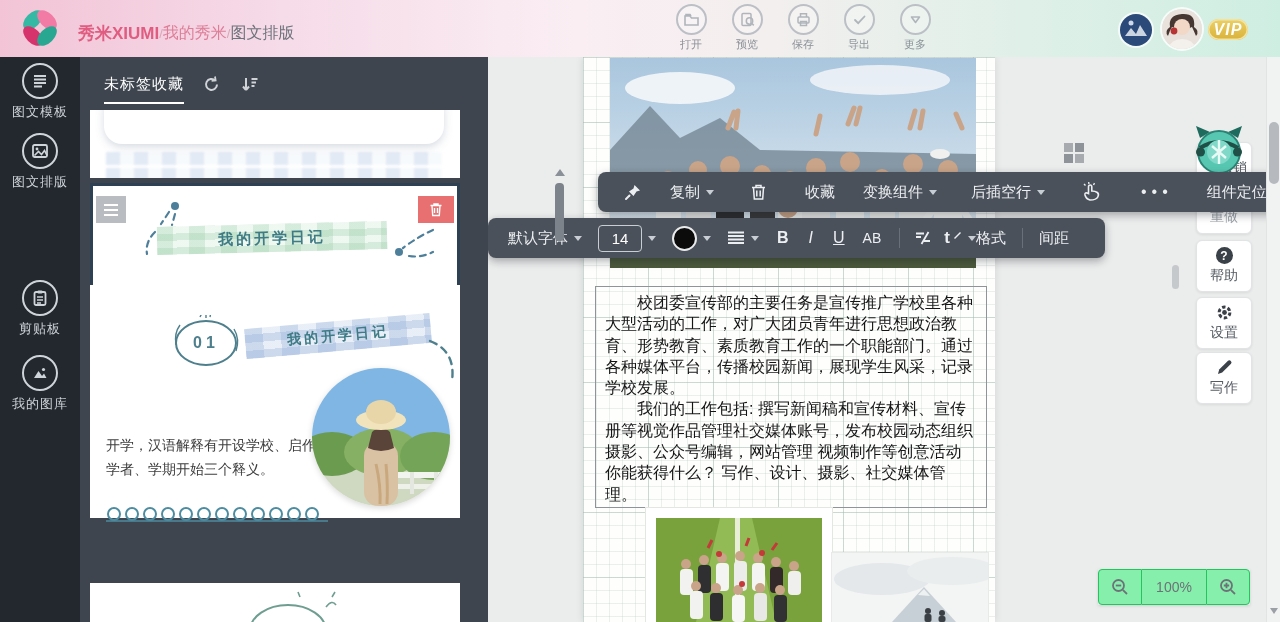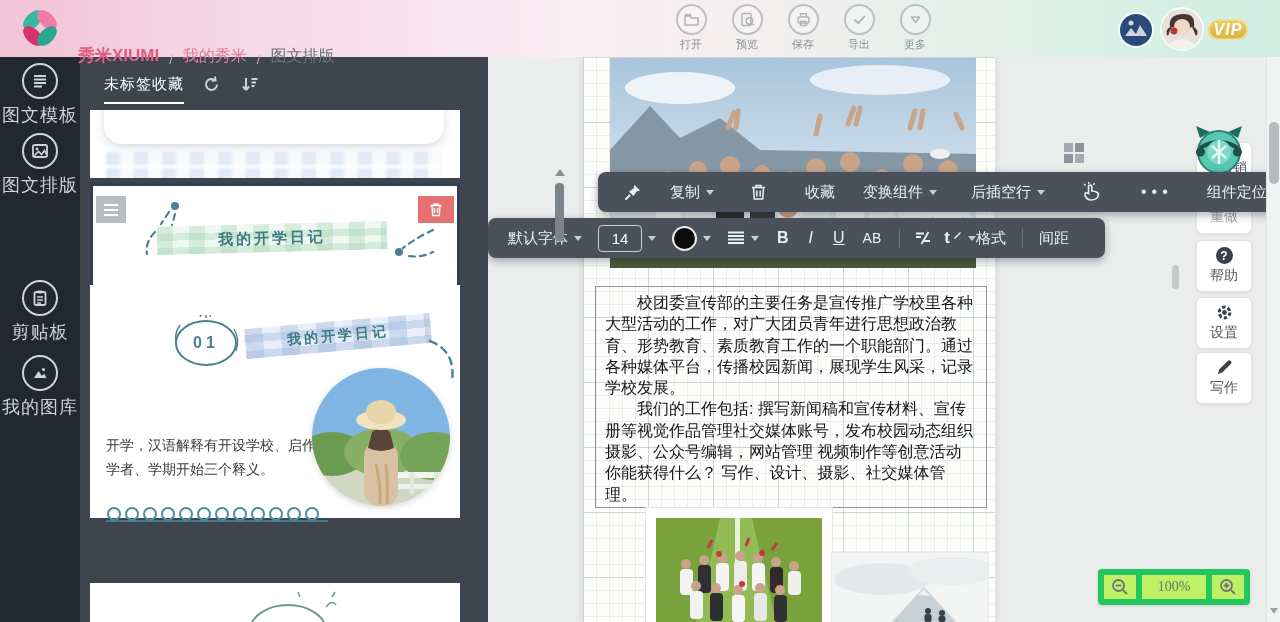--- a/index.html
+++ b/index.html
@@ -11,7 +11,7 @@
   .topbar { position:absolute; left:0; top:0; width:1280px; height:57px; z-index:30;
     background:linear-gradient(90deg,#f2c4d6 0%,#f6dbe8 22%,#faeef3 45%,#f3efee 60%,#dff0e8 80%,#cfeee2 100%); }
   .logo { position:absolute; left:18px; top:6px; width:44px; height:44px; }
-  .crumbs { position:absolute; left:78px; top:0; height:67px; display:flex; align-items:flex-end; gap:10px; font-size:16px; }
+  .crumbs { position:absolute; left:78px; top:0; height:67px; display:flex; align-items:center; font-size:16px; }
   .crumb-brand { color:#e05c80; font-weight:bold; font-size:17px; }
   .crumb-sep { color:#d8a7b8; font-size:13px; }
   .crumb-l1 { color:#dd7e98; }

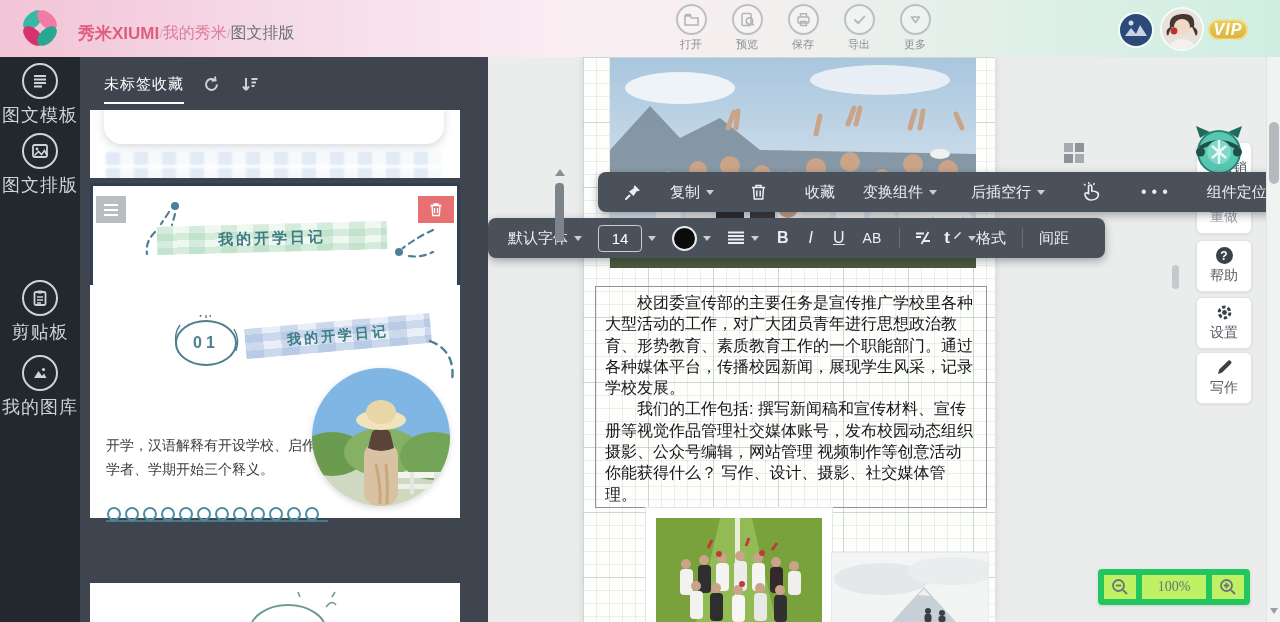--- a/index.html
+++ b/index.html
@@ -30,7 +30,7 @@
   .iconbar { position:absolute; left:0; top:57px; width:80px; height:565px; background:#23272e; z-index:25; }
   .nav-item { position:absolute; left:0; width:80px; height:66px; display:flex; flex-direction:column; align-items:center; cursor:pointer; }
   .nav-item .nicir { width:36px; height:36px; border:2px solid #cfd4da; border-radius:50%; display:flex; align-items:center; justify-content:center; }
-  .nav-item .nlbl { font-size:18px; color:#ced3d9; margin-top:4px; letter-spacing:1px; }
+  .nav-item .nlbl { font-size:13px; color:#ced3d9; margin-top:4px; letter-spacing:1px; }
   .nav-item.active { background:#3d444e; height:68px; padding-top:4px; }
   .nav-item.active .nicir { background:#fff; border-color:#fff; position:relative; }
 

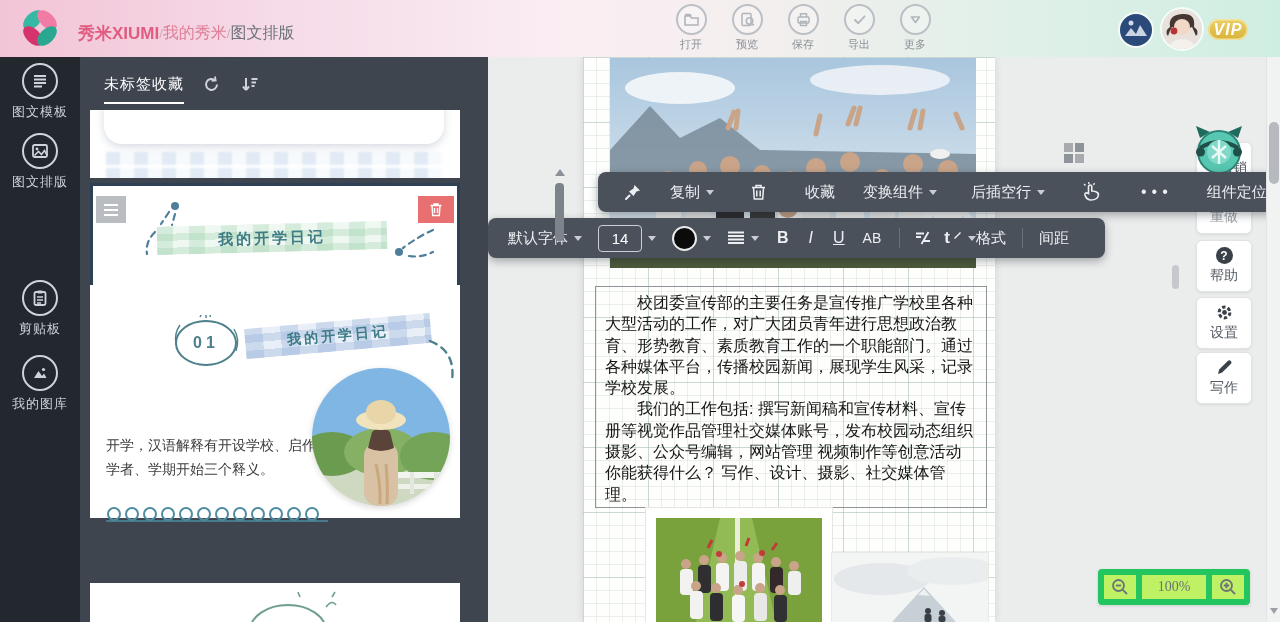--- a/index.html
+++ b/index.html
@@ -108,7 +108,7 @@
 
   
   .zoombar { position:absolute; left:1098px; top:569px; display:flex; z-index:8; box-shadow:0 1px 3px rgba(0,0,0,.12); }
-  .zbtn { height:36px; background:#bef264; border:6px solid #22c55e; display:flex; align-items:center; justify-content:center; cursor:pointer;font-family:Liberation Serif, serif; }
+  .zbtn { height:36px; background:#86efac; border:1px solid #22c55e; display:flex; align-items:center; justify-content:center; cursor:pointer; }
   .zout { width:44px; border-radius:4px 0 0 4px; }
   .zlvl { width:64px; border-left:none; border-right:none; font-size:14px; color:#6d7278; cursor:default; }
   .zin { width:44px; border-radius:0 4px 4px 0; }

